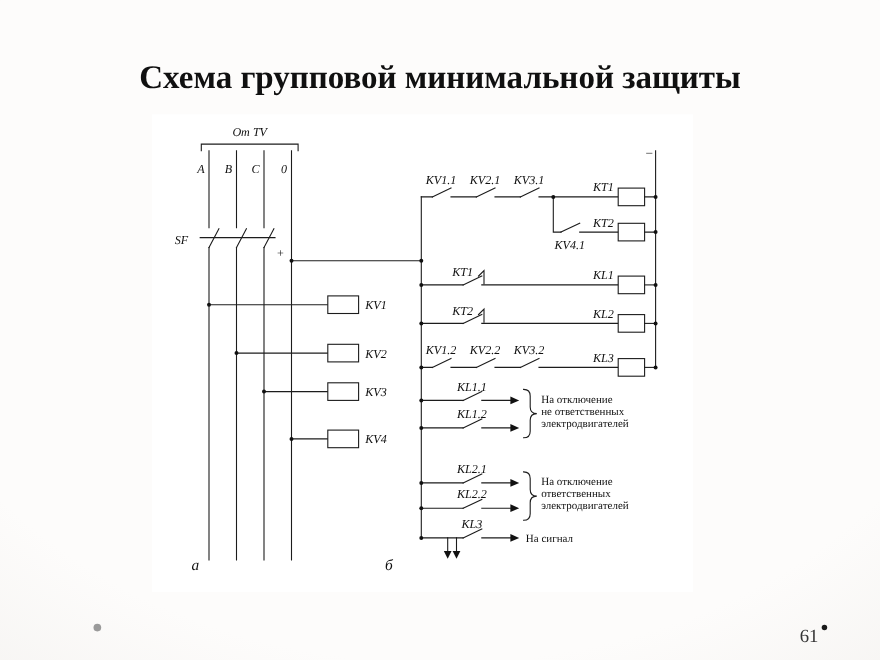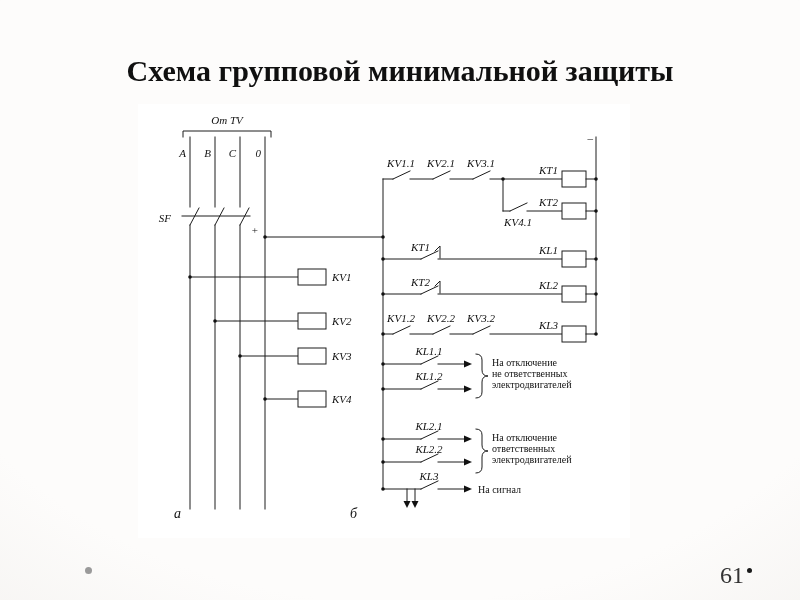--- a/index.html
+++ b/index.html
@@ -18,7 +18,7 @@
   .end{text-anchor:end;}
   .note{font-family:"Liberation Serif","DejaVu Serif",serif;font-size:10px;fill:#111;}
   .sect{font-size:14px;}
-  .page-num{position:absolute;right:56px;bottom:11px;font-size:24px;color:#333;}
+  .page-num{position:absolute;right:56px;bottom:11px;font-size:17px;color:#333;}
   .pn-dot{position:absolute;right:48px;bottom:27px;width:5px;height:5px;background:#1a1a1a;border-radius:50%;}
   .bl-dot{position:absolute;left:85px;bottom:26px;width:7px;height:7px;background:#9a9a9a;border-radius:50%;}
 </style>

